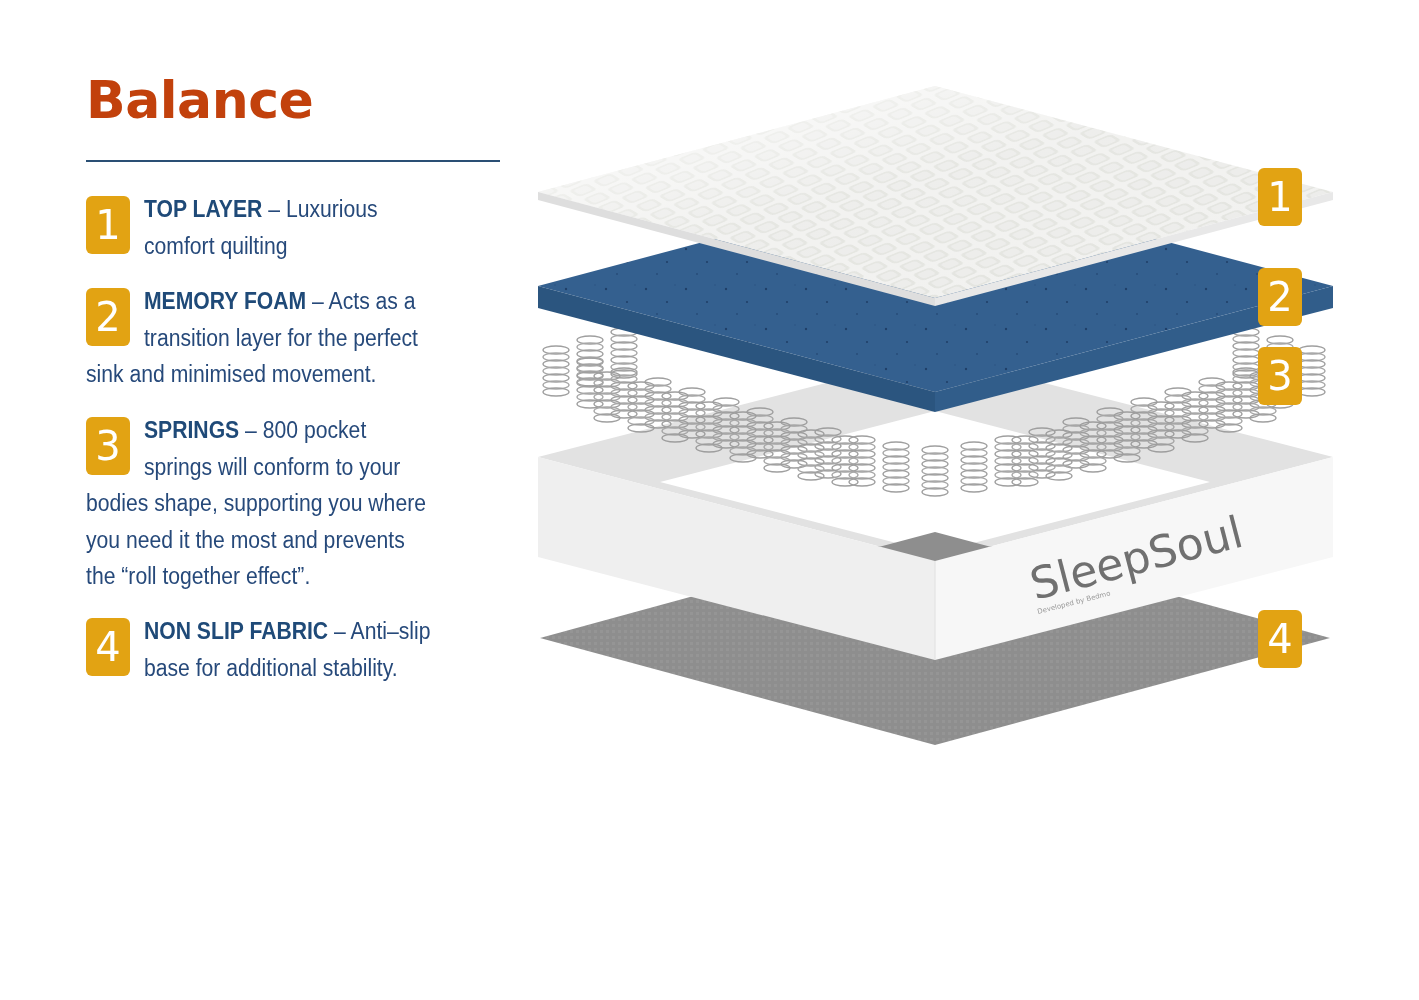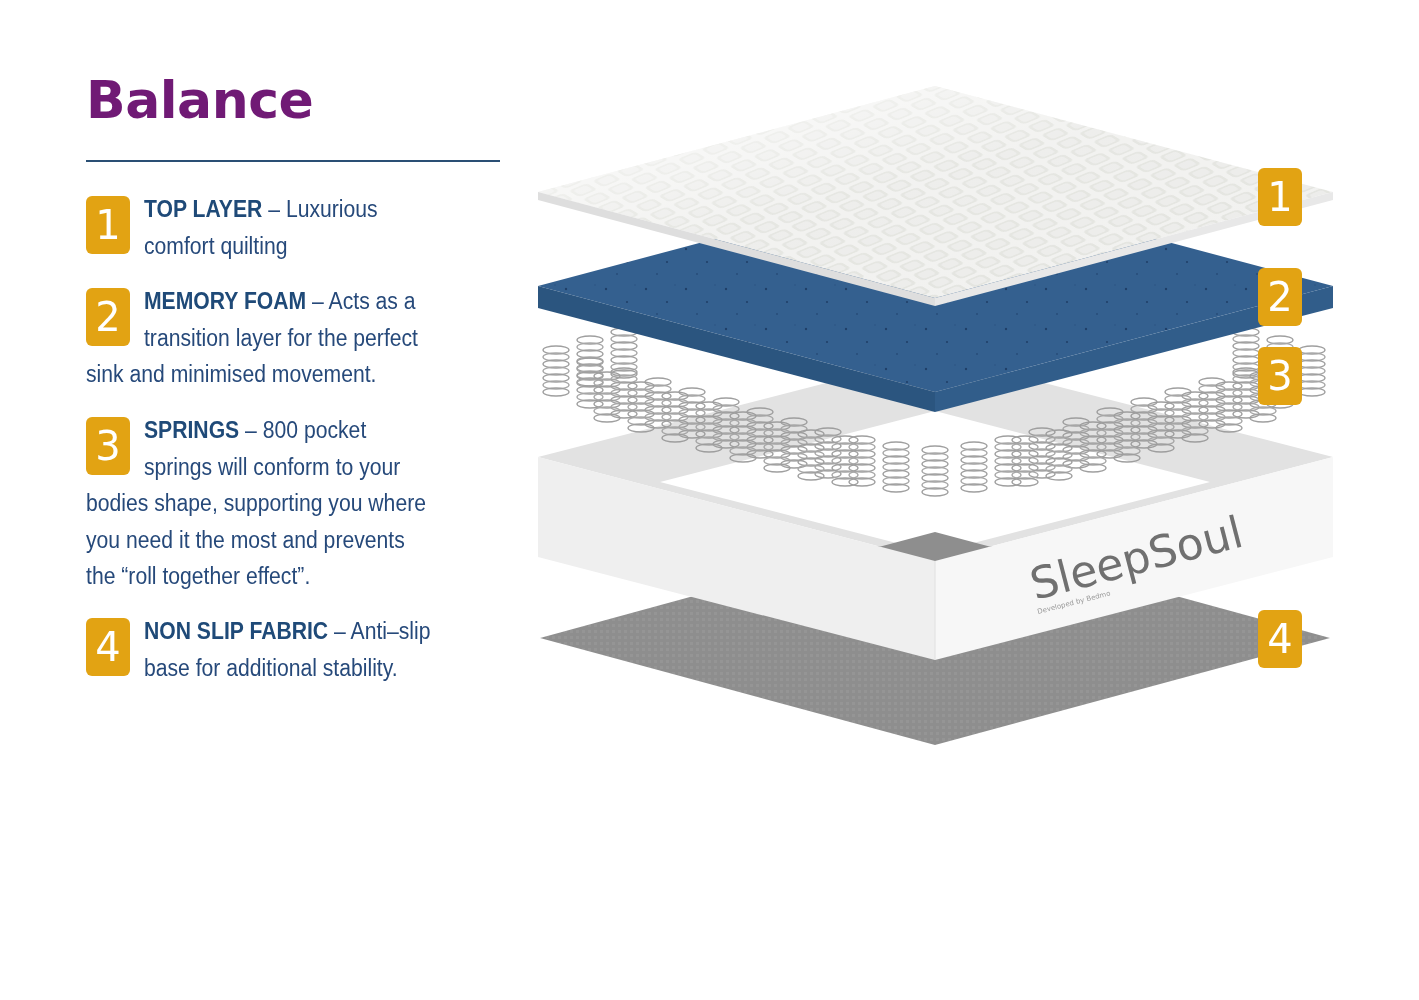--- a/index.html
+++ b/index.html
@@ -9,7 +9,7 @@
   .title {
     position: absolute; left: 86px; top: 70px;
     font-family: "DejaVu Sans", sans-serif; font-weight: bold;
-    font-size: 52px; letter-spacing: -0.5px; color: #701a75;
+    font-size: 52px; letter-spacing: -0.5px; color: #c2410c;
   }
   .rule { position: absolute; left: 86px; top: 160px; width: 414px; height: 2px; background: #2a4f74; }
 

